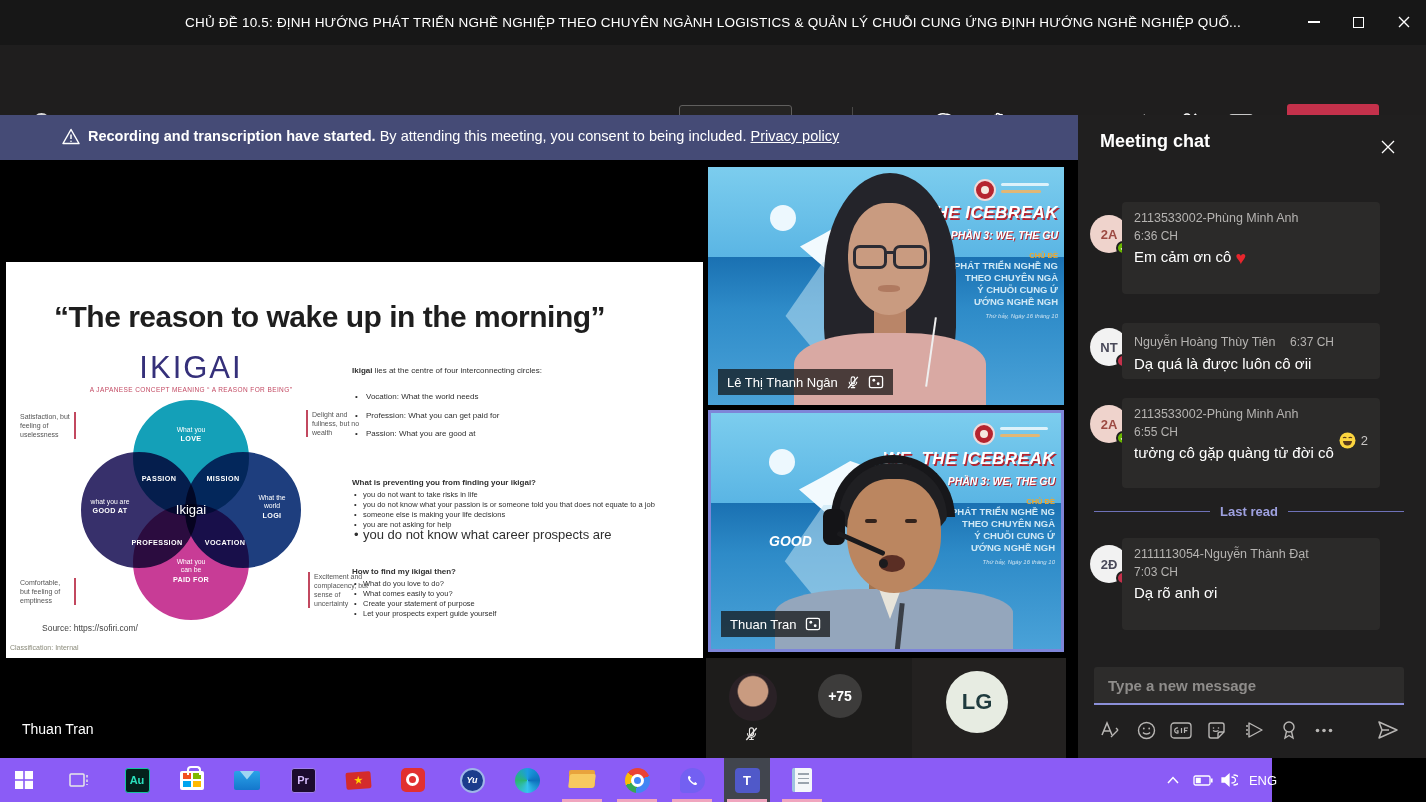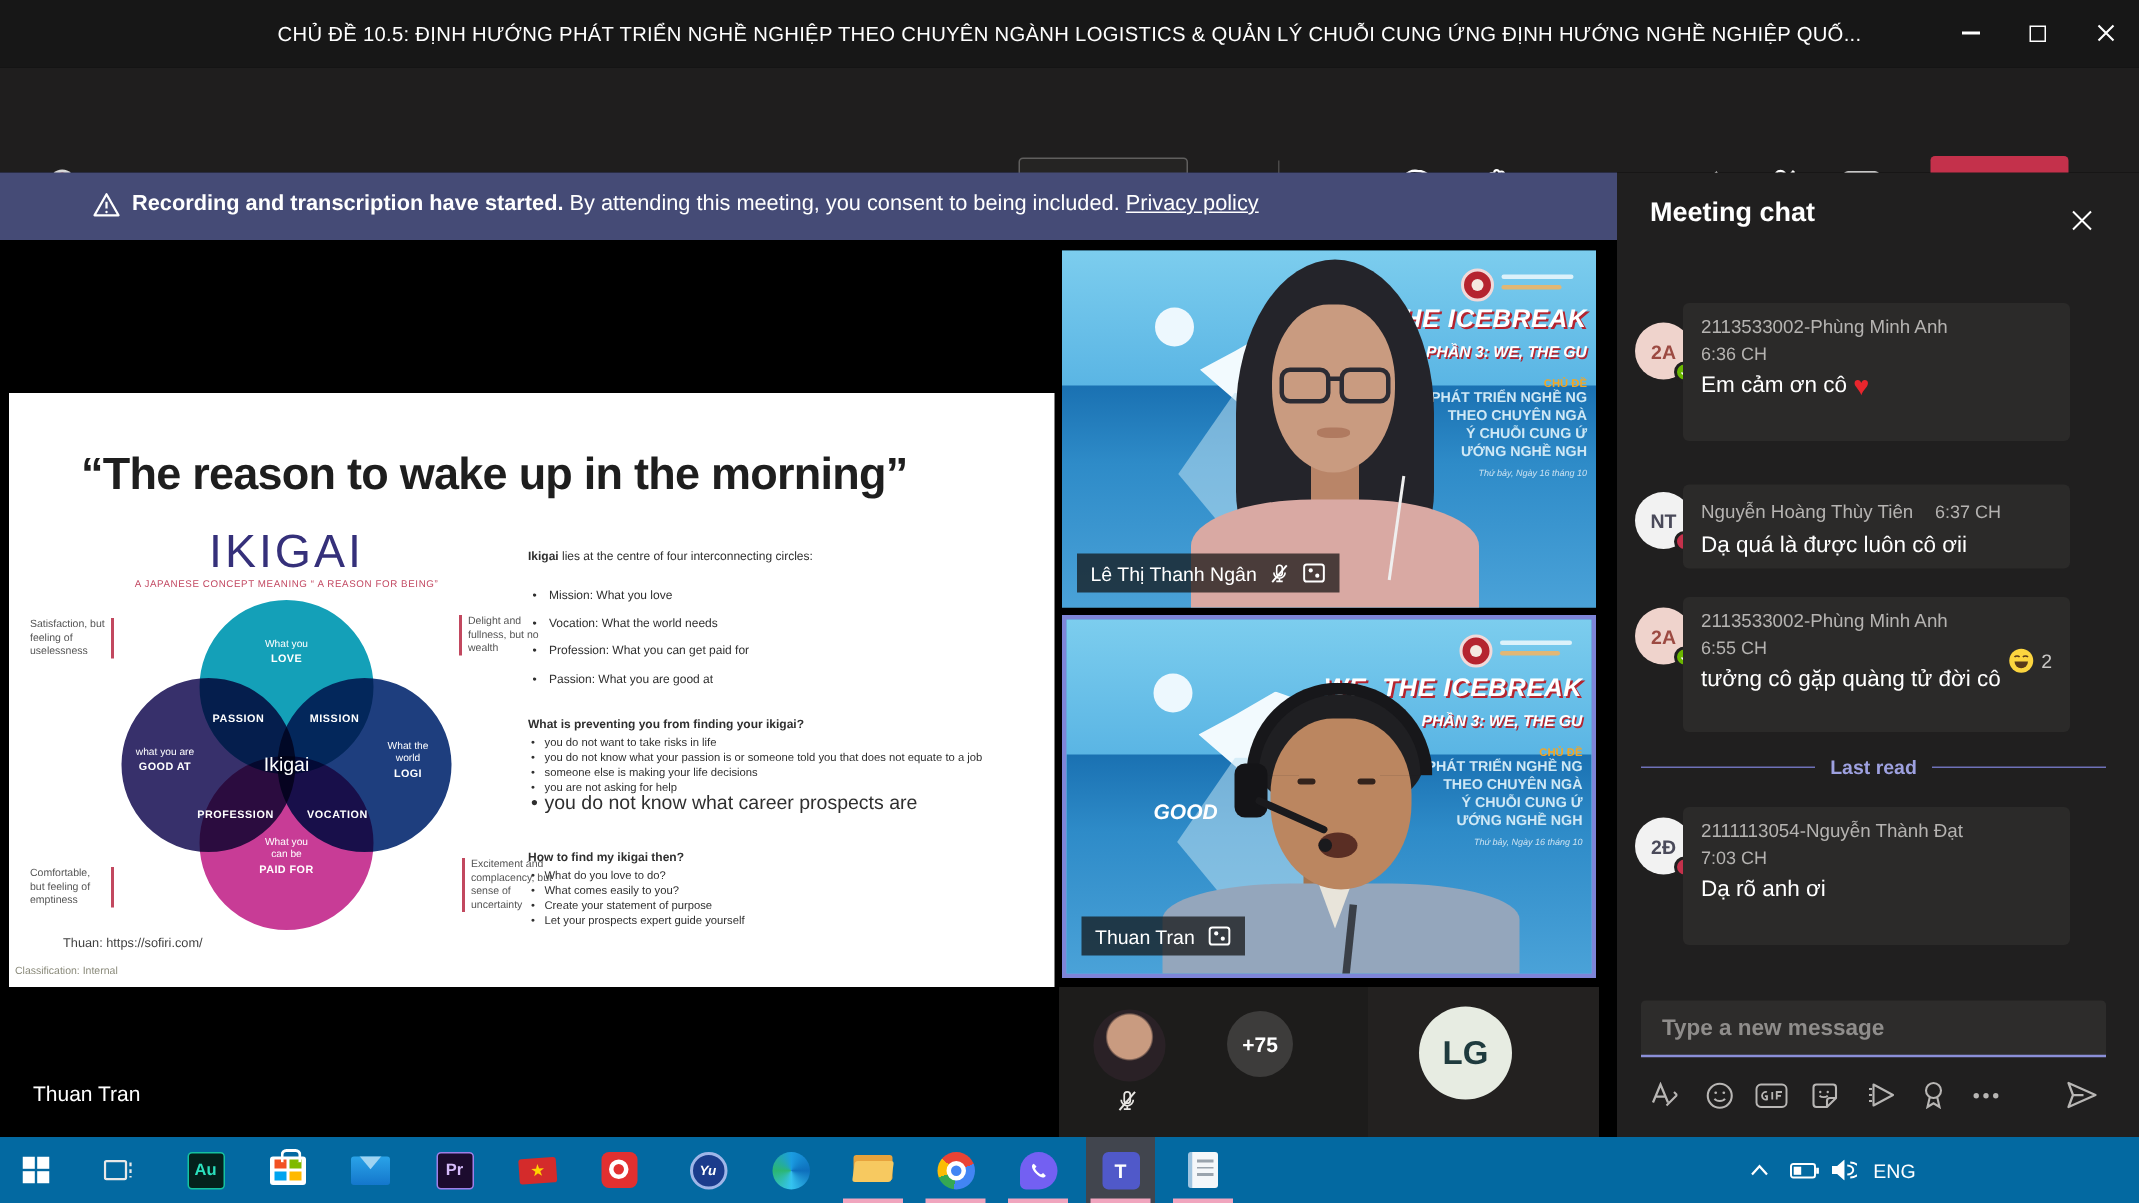--- a/index.html
+++ b/index.html
@@ -283,7 +283,6 @@
         <span class="b">Ikigai</span><span> lies at the centre of four interconnecting circles:</span>
       </div>
       <div class="abs rcol" style="top:126px;font-size:8px;">
-        <div class="bullet" style="line-height:18.5px;">Mission: What you love</div>
         <div class="bullet" style="line-height:18.5px;">Vocation: What the world needs</div>
         <div class="bullet" style="line-height:18.5px;">Profession: What you can get paid for</div>
         <div class="bullet" style="line-height:18.5px;">Passion: What you are good at</div>

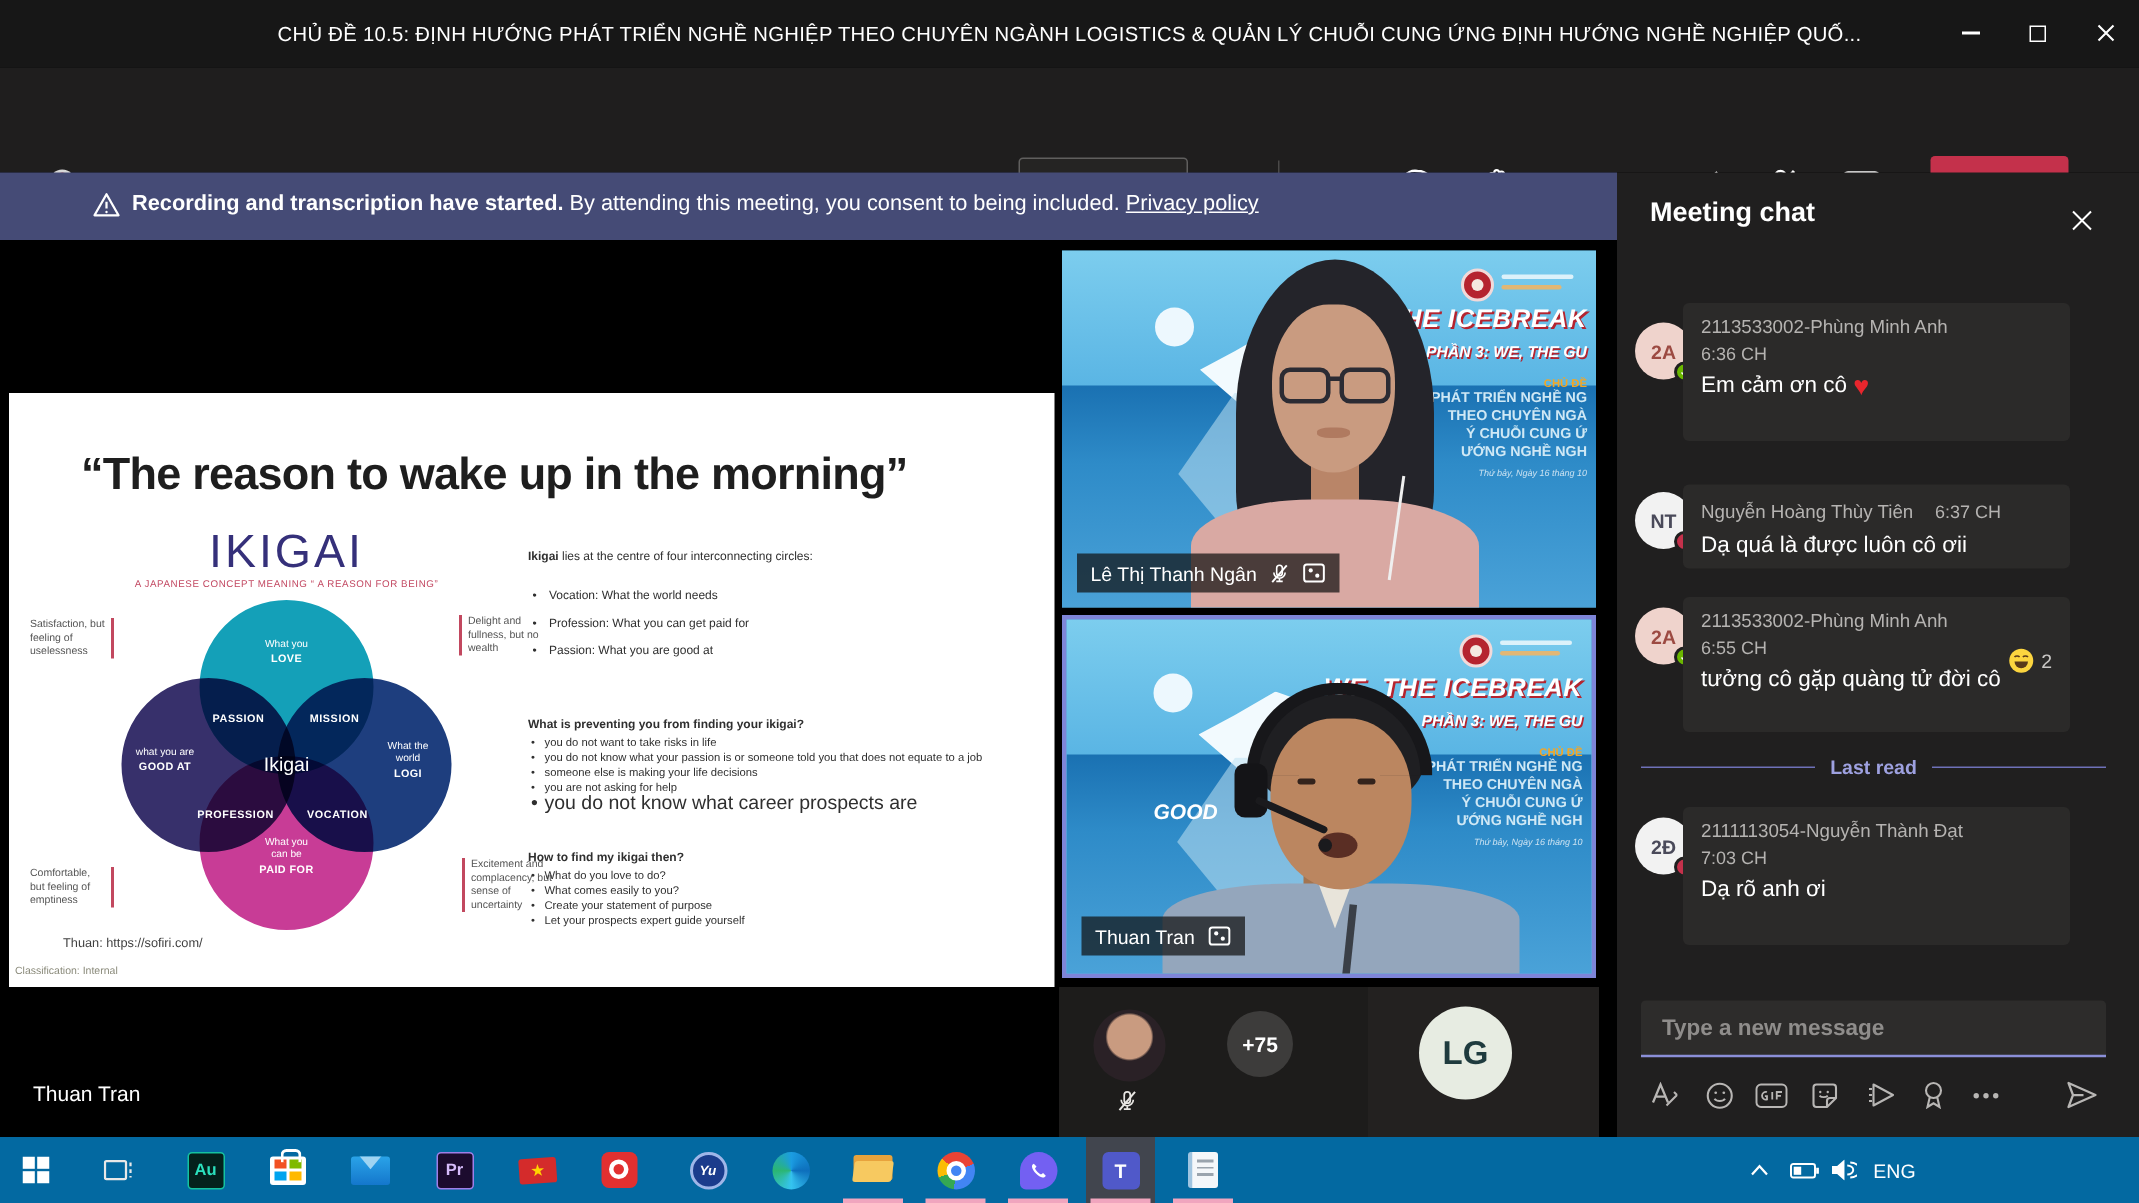--- a/index.html
+++ b/index.html
@@ -276,7 +276,7 @@
       <div class="abs anno l" style="left:14px;top:316px;width:56px;">Comfortable, but feeling of emptiness</div>
       <div class="abs anno r" style="left:302px;top:310px;width:64px;">Excitement and complacency, but sense of uncertainty</div>
 
-      <div class="abs srcline">Thuan: https://sofiri.com/</div>
+      <div class="abs srcline">Source: https://sofiri.com/</div>
       <div class="abs clsline">Classification: Internal</div>
 
       <div class="abs rcol" style="top:104px;font-size:8px;">

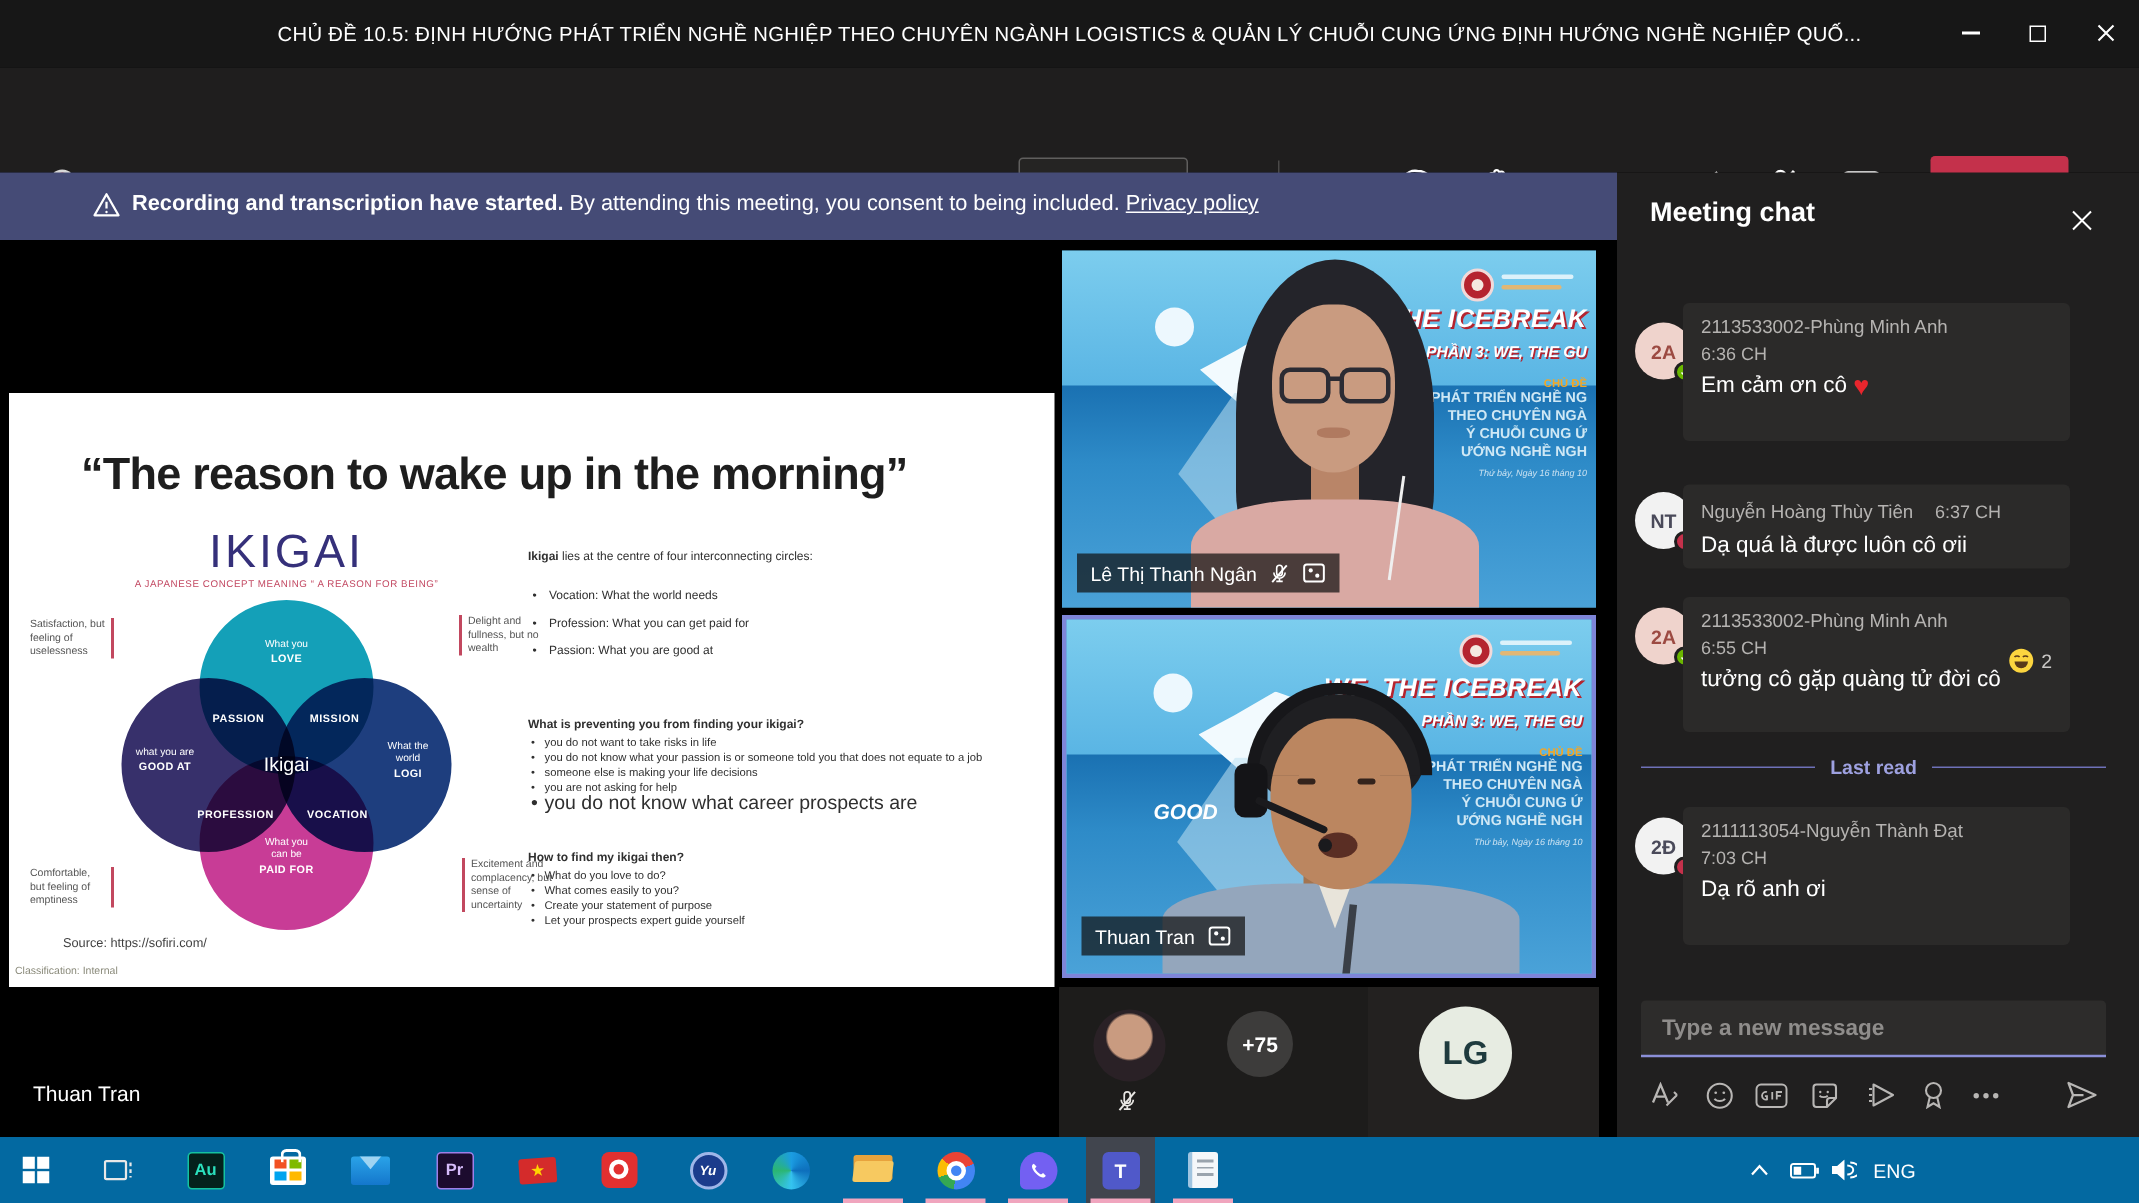--- a/index.html
+++ b/index.html
@@ -110,7 +110,7 @@
   .crow{position:absolute;top:603px;width:24px;height:24px;display:flex;align-items:center;justify-content:center;}
 
   
-  .taskbar{left:0;top:758px;width:1426px;height:44px;background:#0369a1;}
+  .taskbar{left:0;top:758px;width:1272px;height:44px;background:#8b5cf6;}
   .tcell{position:absolute;top:0;width:46px;height:44px;display:flex;align-items:center;justify-content:center;}
   .tcell.active{background:#41454e;}
   .underl{position:absolute;bottom:0;left:3px;width:40px;height:3px;background:#f0a5be;}

